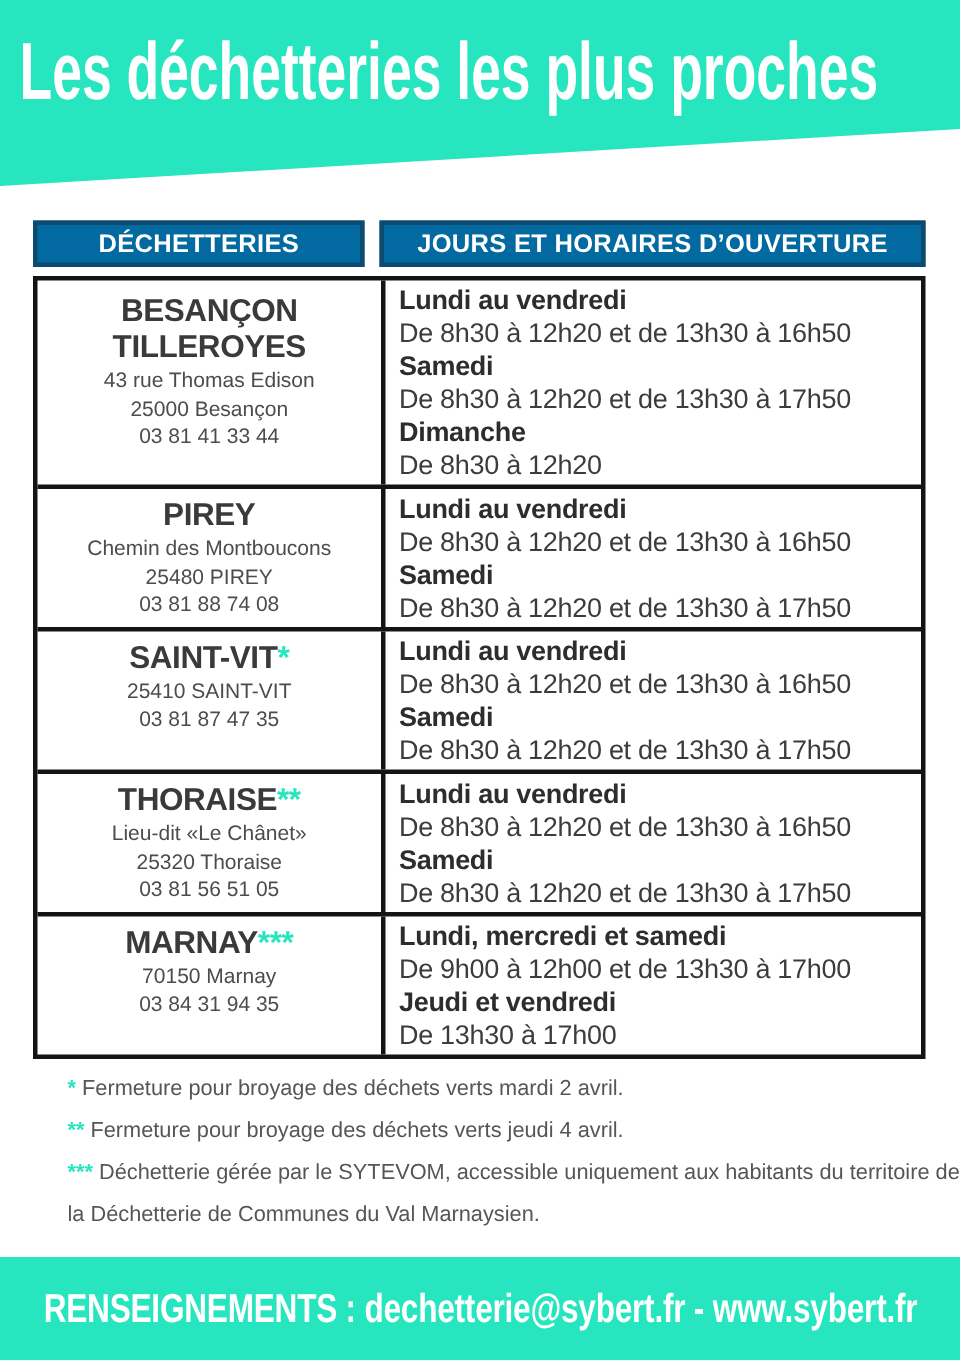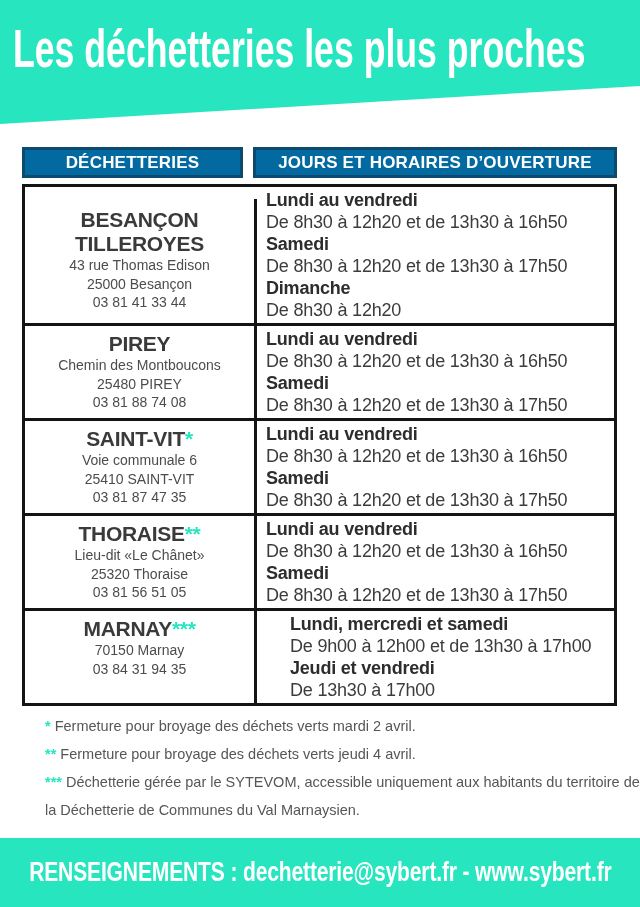--- a/index.html
+++ b/index.html
@@ -64,7 +64,7 @@
   .r3 { min-height:88px; }
   .r4 { min-height:90px; }
   .r5 { min-height:85px;gap:24px; }
-  .r1 .cell-left { padding-top:9px;margin-top:12px; }
+  .r1 .cell-left { padding-top:9px; }
 
   
   .footnotes {

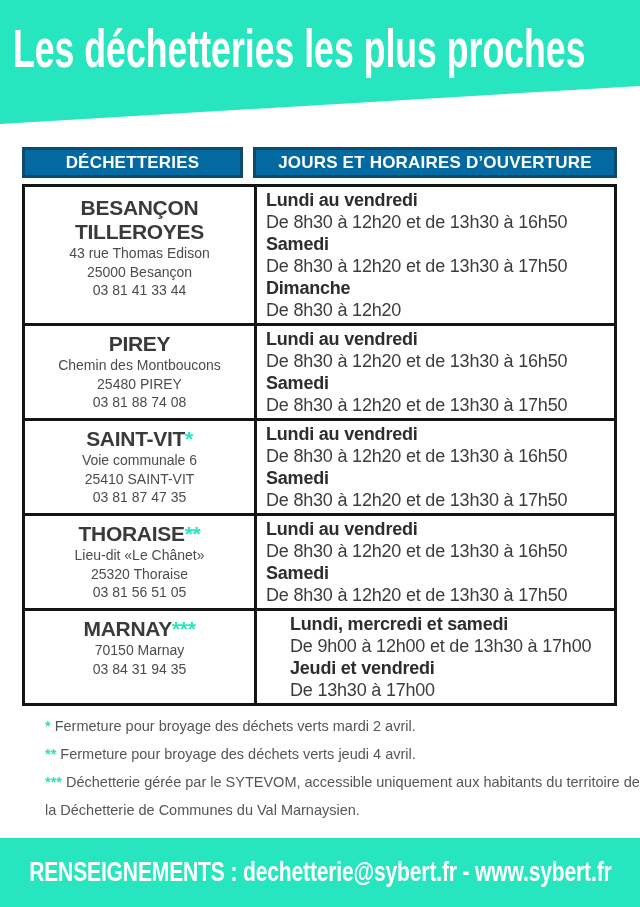--- a/index.html
+++ b/index.html
@@ -137,7 +137,6 @@
     <div class="trow r3">
       <div class="cell-left">
         <div class="fac-name"><span>SAINT-VIT</span><span class="mark">*</span></div>
-        <div class="fac-addr">Voie communale 6</div>
         <div class="fac-addr">25410 SAINT-VIT</div>
         <div class="fac-addr">03 81 87 47 35</div>
       </div>

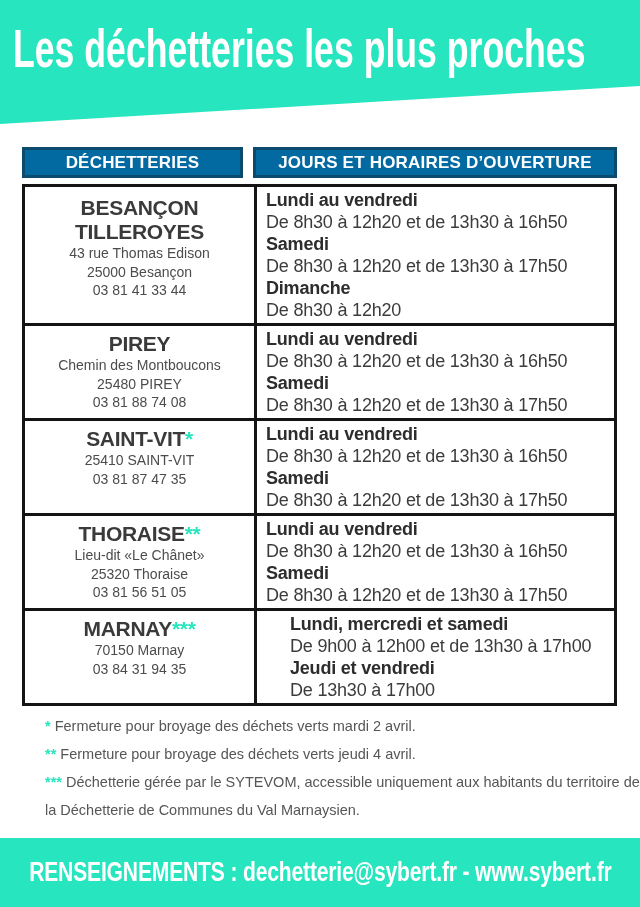--- a/index.html
+++ b/index.html
@@ -63,7 +63,7 @@
   .r2 { min-height:86px; }
   .r3 { min-height:88px; }
   .r4 { min-height:90px; }
-  .r5 { min-height:85px;gap:24px; }
+  .r5 { min-height:85px; }
   .r1 .cell-left { padding-top:9px; }
 
   

